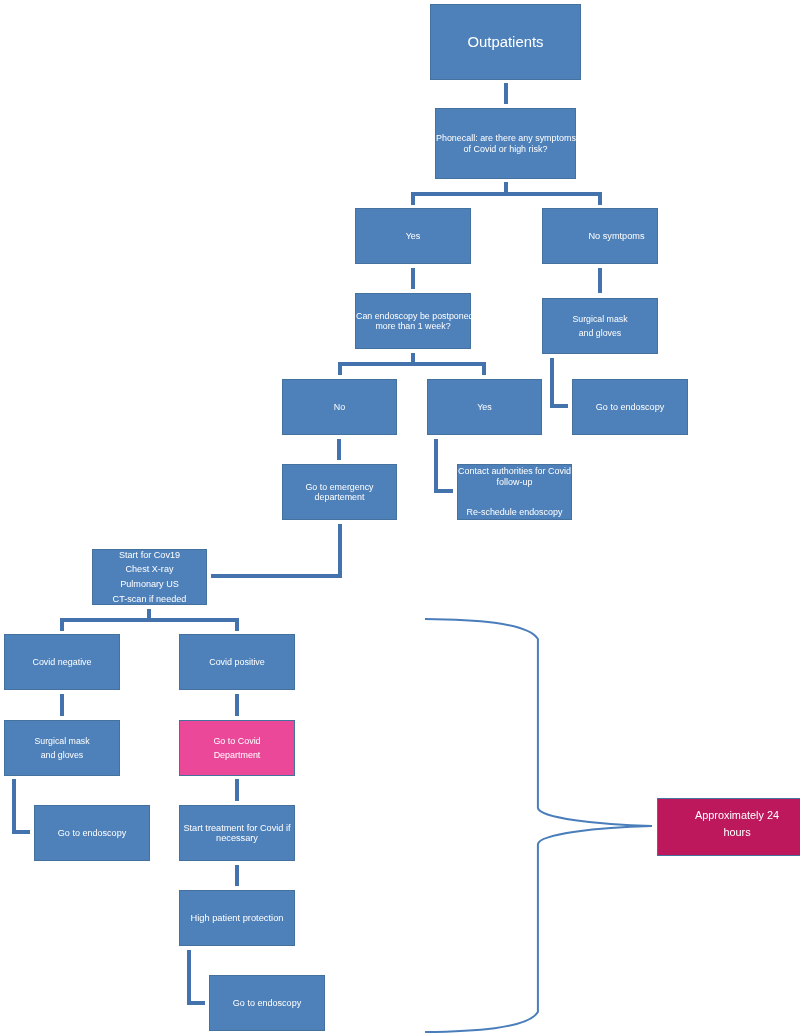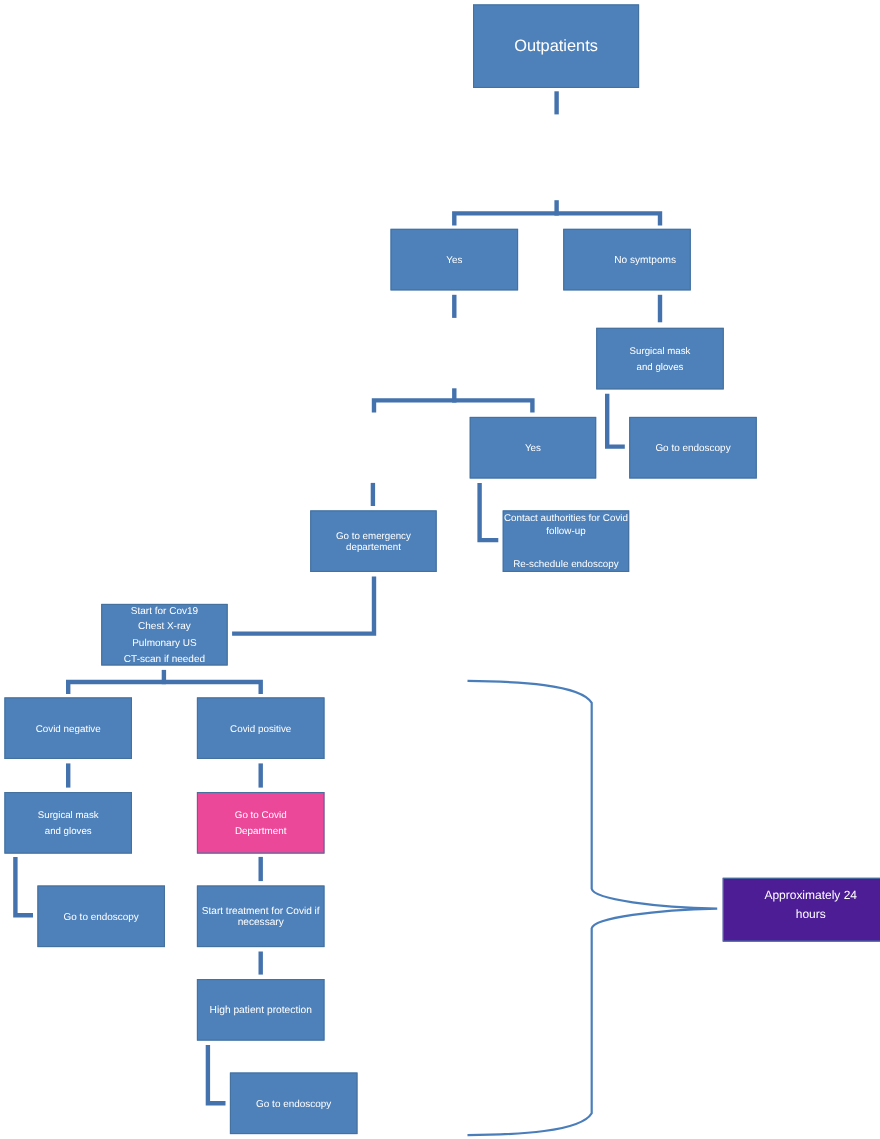--- a/index.html
+++ b/index.html
@@ -50,6 +50,12 @@
   <div class="node" id="outpatients" style="left: 430px; top: 4px; width: 151px; height: 76px; font-size: 14.87px; line-height: 17px; background: rgb(78, 129, 186); color: rgb(255, 255, 255); border-color: rgb(69, 113, 159);">
     <span class="txt">
       <span class="ln">Outpatients</span>
+    </span>
+  </div>
+  <div class="node" id="phonecall" style="left: 435px; top: 108px; width: 141px; height: 71px; font-size: 8.93px; line-height: 10.5px; background: rgb(78, 129, 186); color: rgb(255, 255, 255); border-color: rgb(69, 113, 159);">
+    <span class="txt">
+      <span class="ln">Phonecall: are there any symptoms</span>
+      <span class="ln">of Covid or high risk?</span>
     </span>
   </div>
   <div class="node" id="yes-1" style="left: 355px; top: 208px; width: 116px; height: 56px; font-size: 8.95px; line-height: 14.5px; background: rgb(78, 129, 186); color: rgb(255, 255, 255); border-color: rgb(69, 113, 159);">

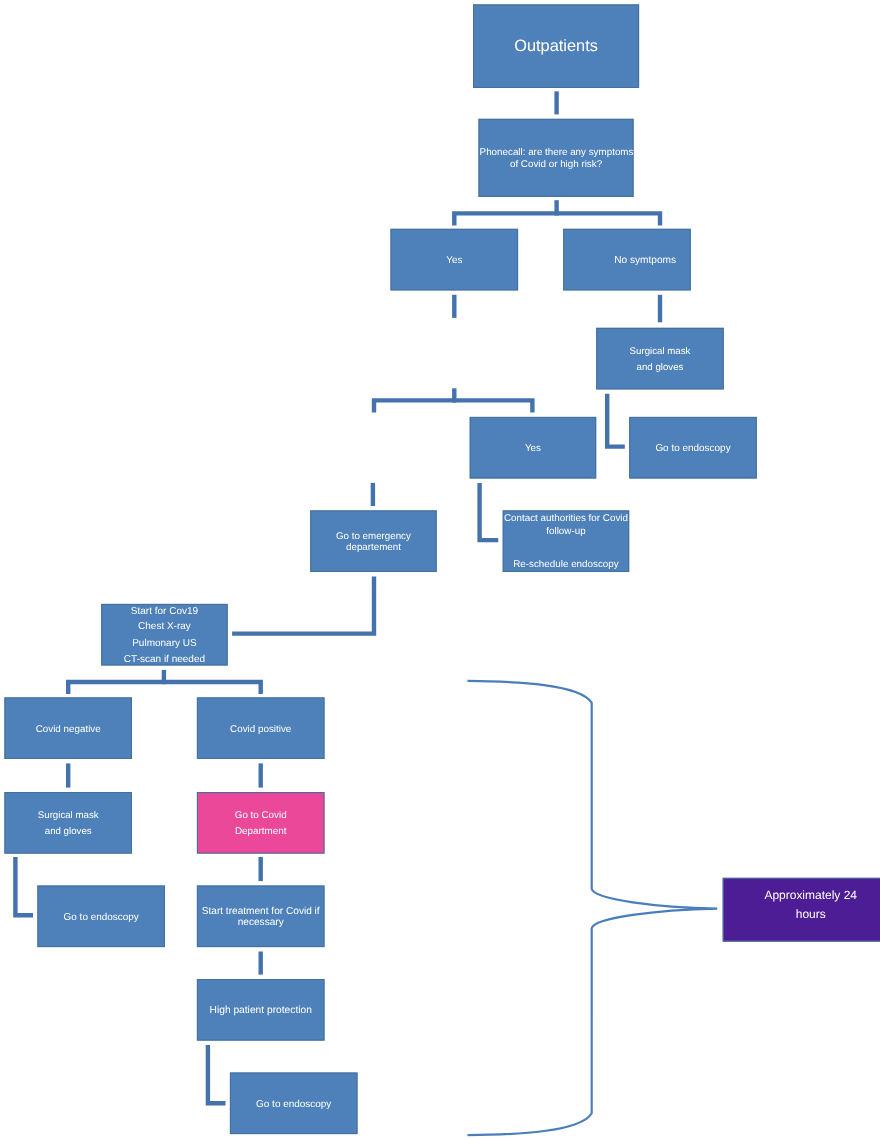--- a/index.html
+++ b/index.html
@@ -63,7 +63,7 @@
       <span class="ln">Yes</span>
     </span>
   </div>
-  <div class="node" id="no-symptoms" style="left: 512px; top: 208px; width: 116px; height: 56px; font-size: 9.2px; line-height: 14.5px; background: rgb(78, 129, 186); color: rgb(255, 255, 255); border-color: rgb(69, 113, 159); padding-left: 33px;">
+  <div class="node" id="no-symptoms" style="left: 542px; top: 208px; width: 116px; height: 56px; font-size: 9.2px; line-height: 14.5px; background: rgb(78, 129, 186); color: rgb(255, 255, 255); border-color: rgb(69, 113, 159); padding-left: 33px;">
     <span class="txt">
       <span class="ln">No symtpoms</span>
     </span>

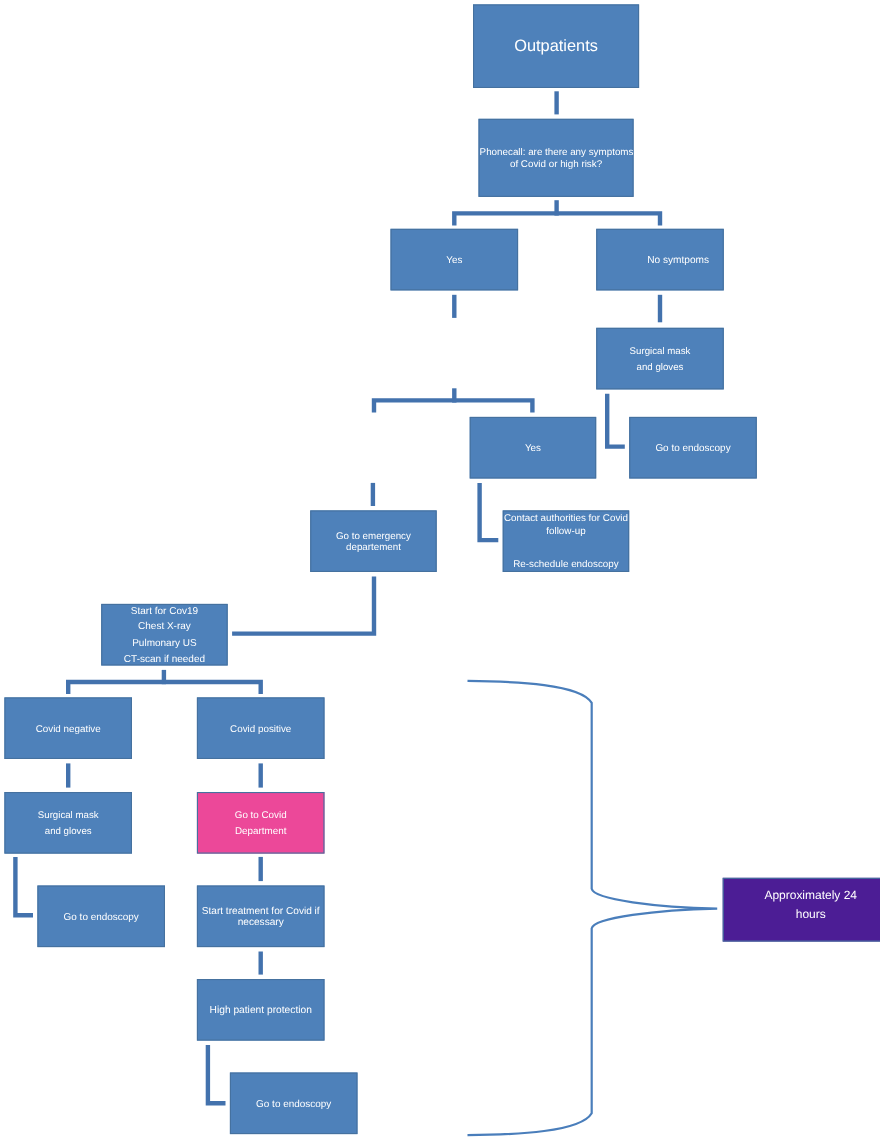--- a/index.html
+++ b/index.html
@@ -66,6 +66,12 @@
   <div class="node" id="no-symptoms" style="left: 542px; top: 208px; width: 116px; height: 56px; font-size: 9.2px; line-height: 14.5px; background: rgb(78, 129, 186); color: rgb(255, 255, 255); border-color: rgb(69, 113, 159); padding-left: 33px;">
     <span class="txt">
       <span class="ln">No symtpoms</span>
+    </span>
+  </div>
+  <div class="node" id="postpone" style="left: 355px; top: 293px; width: 116px; height: 56px; font-size: 8.85px; line-height: 10.5px; background: rgb(78, 129, 186); color: rgb(255, 255, 255); border-color: rgb(69, 113, 159);">
+    <span class="txt">
+      <span class="ln">Can endoscopy be postponed</span>
+      <span class="ln">more than 1 week?</span>
     </span>
   </div>
   <div class="node" id="surgical-mask-1" style="left: 542px; top: 298px; width: 116px; height: 56px; font-size: 8.8px; line-height: 14.5px; background: rgb(78, 129, 186); color: rgb(255, 255, 255); border-color: rgb(69, 113, 159);">

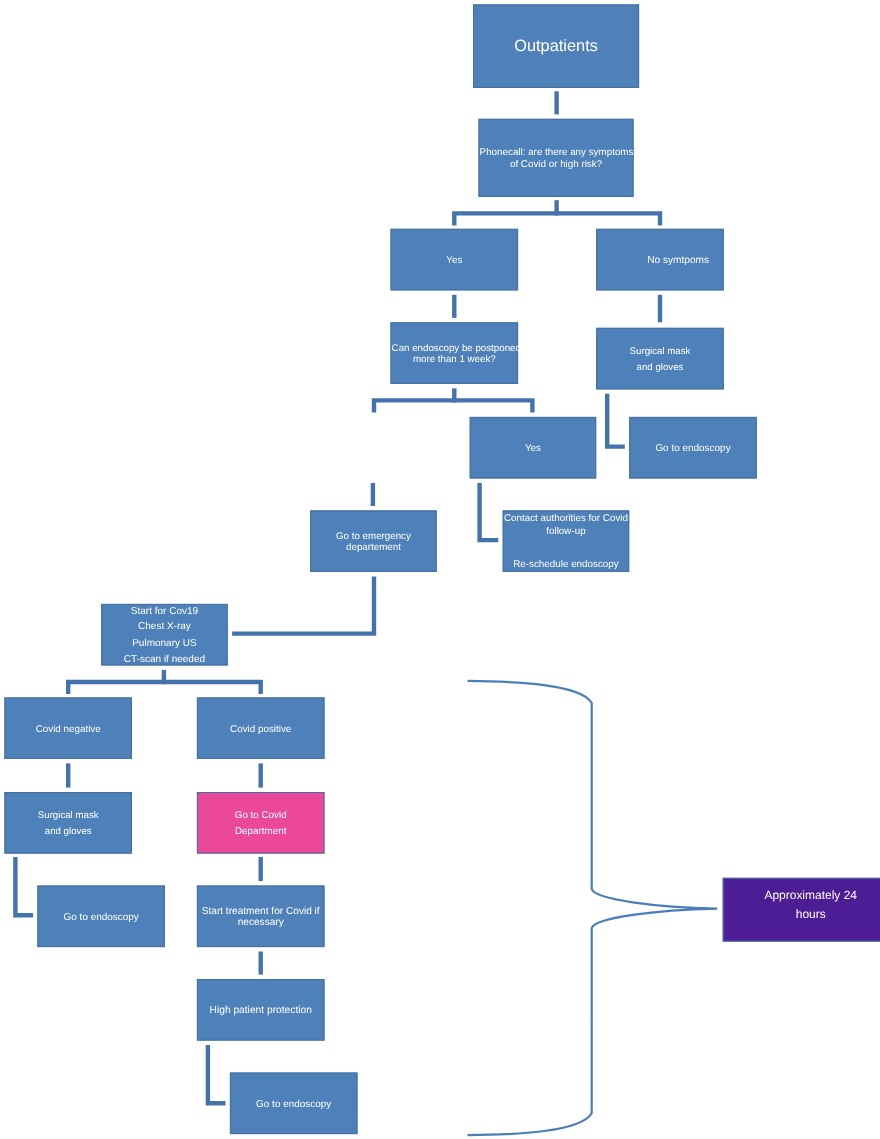--- a/index.html
+++ b/index.html
@@ -78,6 +78,11 @@
     <span class="txt">
       <span class="ln">Surgical mask</span>
       <span class="ln">and gloves</span>
+    </span>
+  </div>
+  <div class="node" id="no-1" style="left: 282px; top: 379px; width: 115px; height: 56px; font-size: 8.95px; line-height: 14.5px; background: rgb(78, 129, 186); color: rgb(255, 255, 255); border-color: rgb(69, 113, 159);">
+    <span class="txt">
+      <span class="ln">No</span>
     </span>
   </div>
   <div class="node" id="yes-2" style="left: 427px; top: 379px; width: 115px; height: 56px; font-size: 8.95px; line-height: 14.5px; background: rgb(78, 129, 186); color: rgb(255, 255, 255); border-color: rgb(69, 113, 159);">

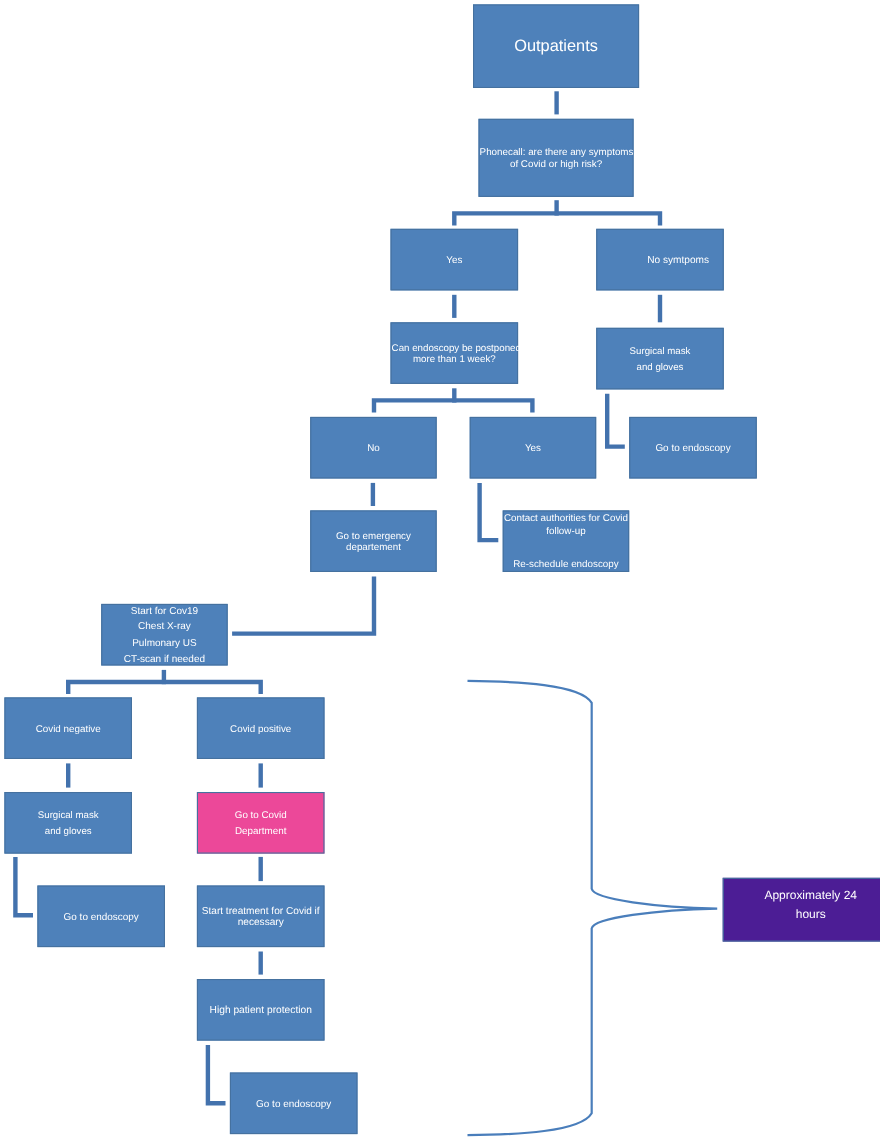--- a/index.html
+++ b/index.html
@@ -159,7 +159,7 @@
       <span class="ln">Go to endoscopy</span>
     </span>
   </div>
-  <div class="node" id="approx-24h" style="left: 657px; top: 798px; width: 144px; height: 58px; font-size: 10.9px; line-height: 16.6px; background: #4c1d95; color: rgb(255, 255, 255); border-color: rgb(69, 113, 159); padding-left: 16px;">
+  <div class="node" id="approx-24h" style="left: 657px; top: 798px; width: 144px; height: 58px; font-size: 10.9px; line-height: 16.6px; background: #be185d; color: rgb(255, 255, 255); border-color: rgb(69, 113, 159); padding-left: 16px;">
     <span class="txt" style="transform: translateY(-3.5px);">
       <span class="ln">Approximately 24</span>
       <span class="ln">hours</span>

